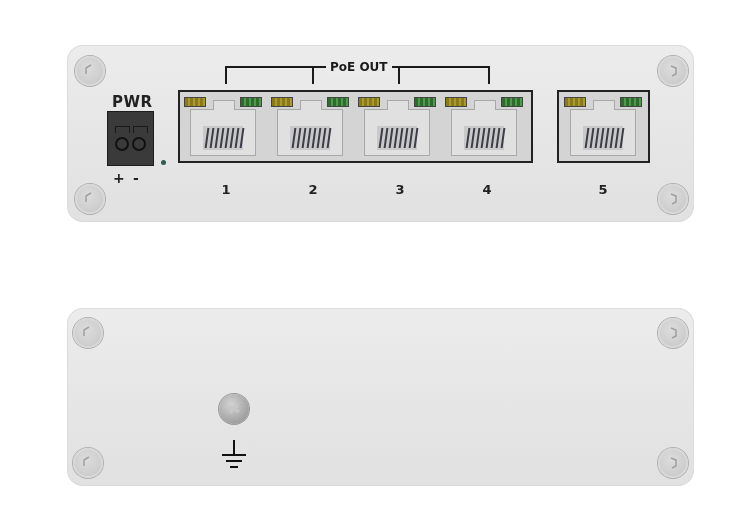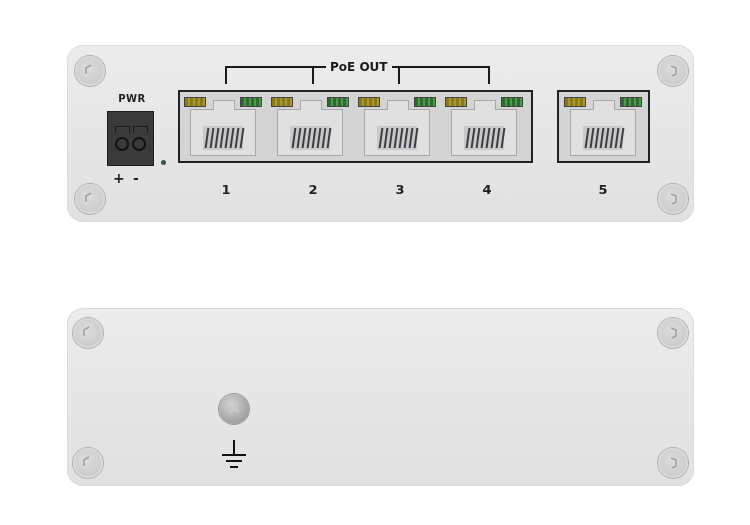--- a/index.html
+++ b/index.html
@@ -14,7 +14,7 @@
            box-shadow: 0 0 0 1px #b0b0b0, inset 0 0 0 2px #d8d8d8; }
   .screw svg { position:absolute; left:0; top:0; }
   .pwr-label { position:absolute; left:112px; top:93px; width:40px; text-align:center;
-               font-size:10px; font-weight:bold; color:#222; letter-spacing:0.5px; }
+               font-size:15px; font-weight:bold; color:#222; letter-spacing:0.5px; }
   .pwr-conn { position:absolute; left:107px; top:111px; width:47px; height:55px; background:#3a3a3a;
               border:1px solid #1c1c1c; box-sizing:border-box; }
   .pwr-conn .slot { position:absolute; top:14px; width:13px; height:6px; border:1.5px solid #1a1a1a; border-bottom:none; }

